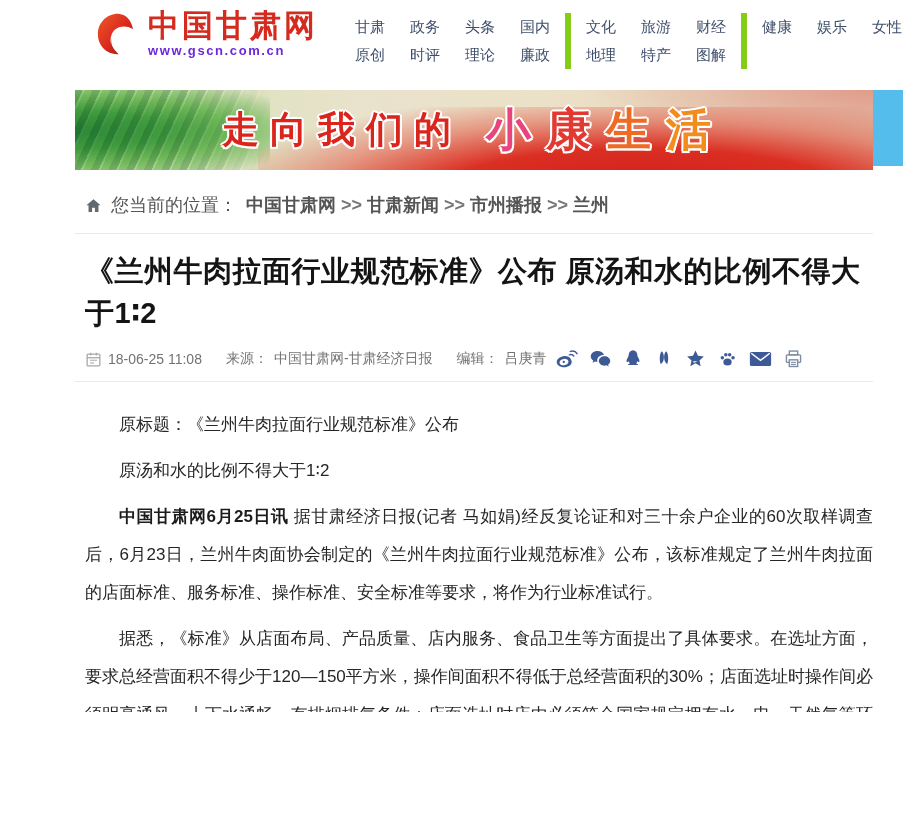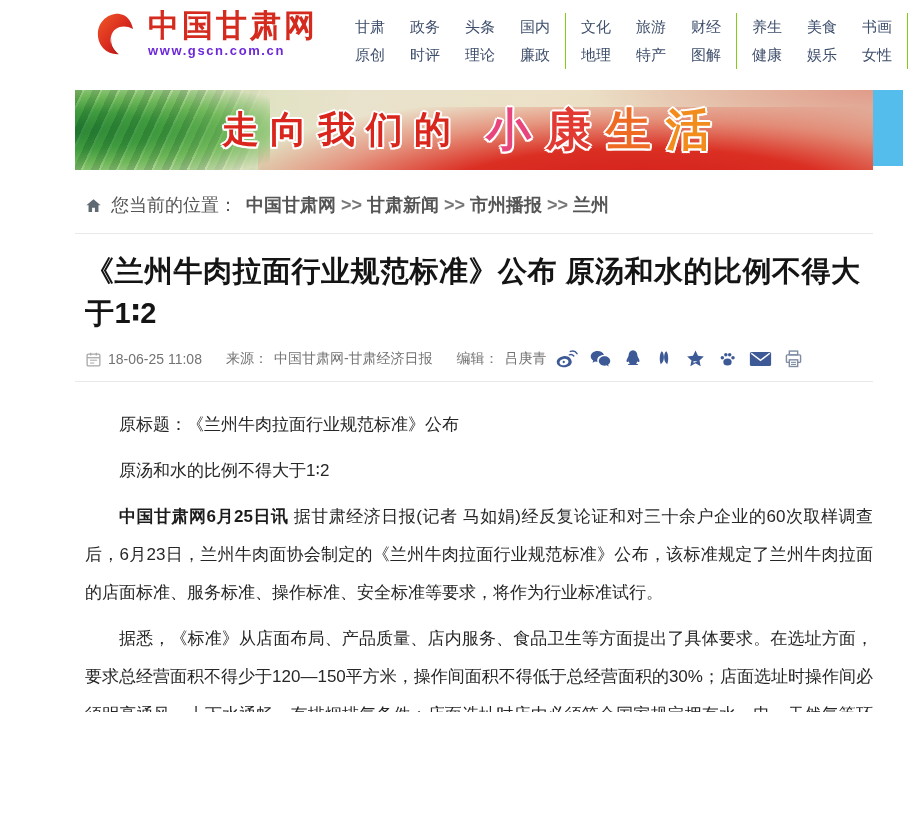--- a/index.html
+++ b/index.html
@@ -16,7 +16,7 @@
   .logo-url { font-size:13px; color:#6d28d9; font-weight:bold; letter-spacing:1.6px; margin-top:3px; }
 
   .top-nav { display:flex; margin-left:22px; padding-top:5px; }
-  .nav-group { padding:0 15px; border-left:1px solid #84cc16; }
+  .nav-group { padding:0 15px; border-left:6px solid #84cc16; }
   .nav-group:first-child { border-left:none; }
   .nav-row { display:flex; gap:25px; line-height:28px; white-space:nowrap; }
   .nav-link { color:#3e4e6b; font-size:15px; text-decoration:none; cursor:pointer; }

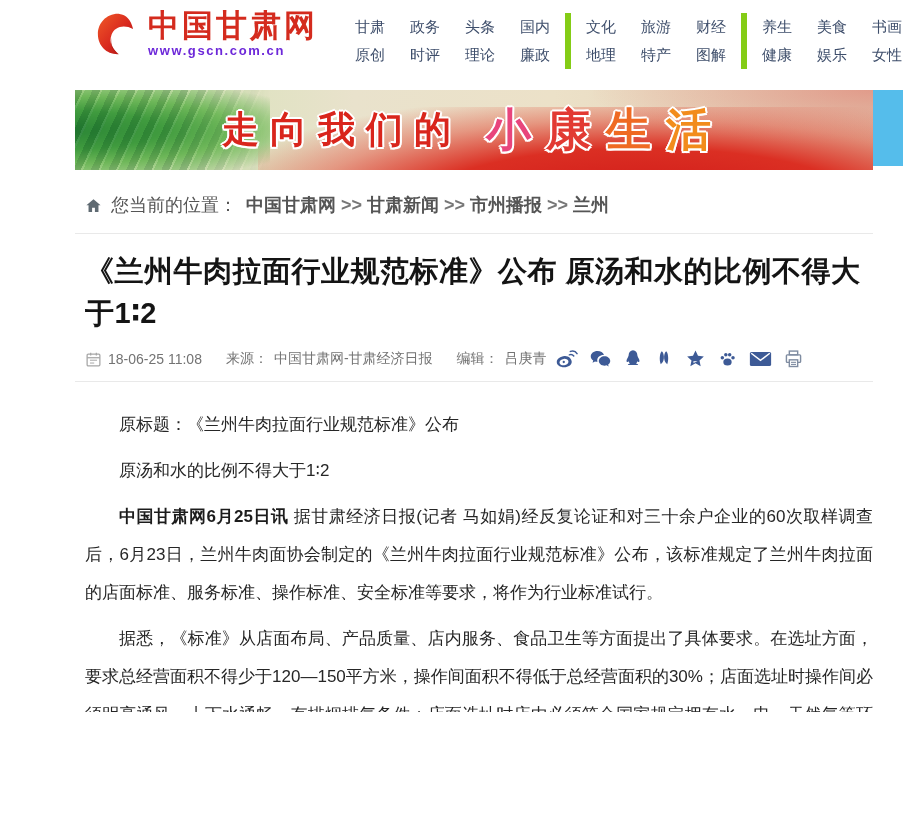--- a/index.html
+++ b/index.html
@@ -117,11 +117,6 @@
         </div>
         <div class="nav-group">
           <div class="nav-row">
-            <a class="nav-link">养生</a>
-            <a class="nav-link">美食</a>
-            <a class="nav-link">书画</a>
-          </div>
-          <div class="nav-row">
             <a class="nav-link">健康</a>
             <a class="nav-link">娱乐</a>
             <a class="nav-link">女性</a>

